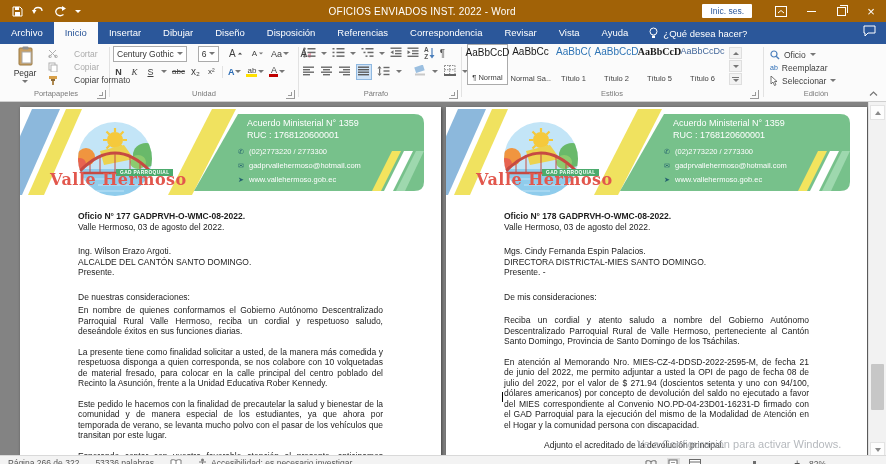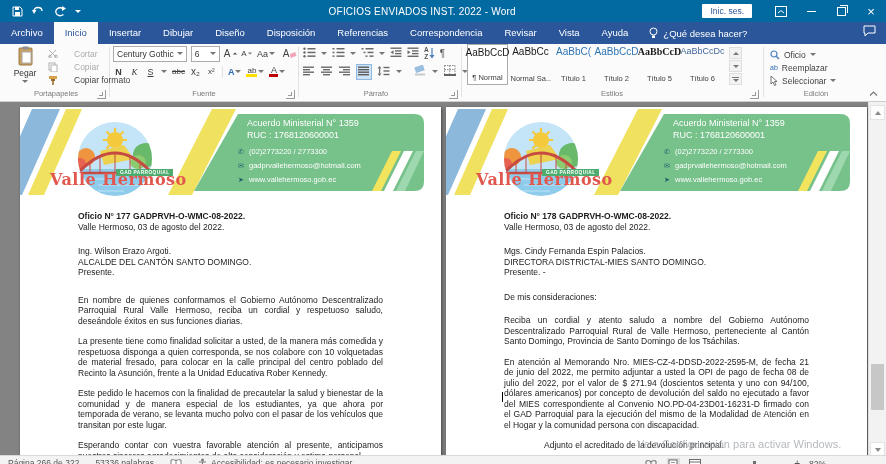--- a/index.html
+++ b/index.html
@@ -6,7 +6,7 @@
     font-family:"Liberation Sans",sans-serif;background:#838383;position:relative;}
   .abs{position:absolute;}
   
-  .titlebar{position:absolute;top:0;left:0;width:886px;height:22px;background:#0369a1;color:#fff;
+  .titlebar{position:absolute;top:0;left:0;width:886px;height:22px;background:#a16207;color:#fff;
     display:flex;align-items:center;font-size:9.5px;}
   .qat{display:flex;align-items:center;gap:9px;padding-left:12px;width:130px;}
   .qat .ic{display:inline-flex;}

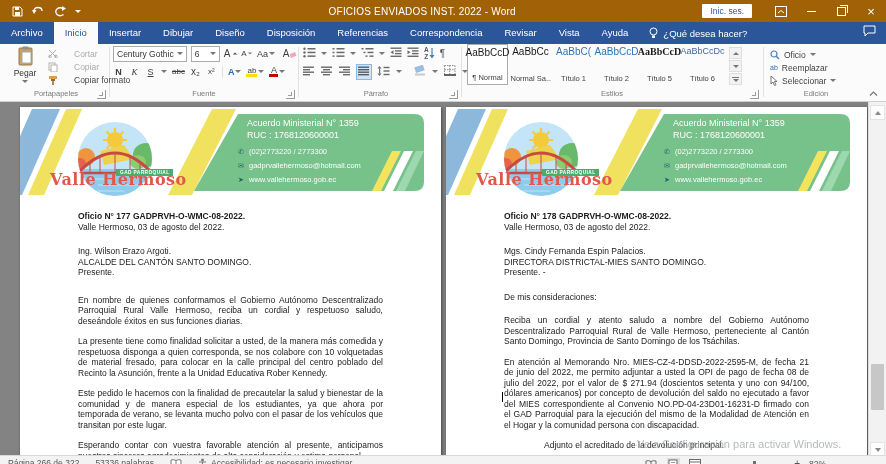--- a/index.html
+++ b/index.html
@@ -207,7 +207,7 @@
   <div class="dlg" style="left:97px;"></div>
 
   <div class="abs" style="left:113px;top:3px;width:184px;">
-    <div class="smallrow" style="gap:4px;align-items:center;">
+    <div class="smallrow" style="gap:11px;align-items:center;">
       <span class="combo" style="width:66px;">
         <span style="flex:1;overflow:hidden;white-space:nowrap;">Century Gothic</span>
           <span class="cardn"></span>

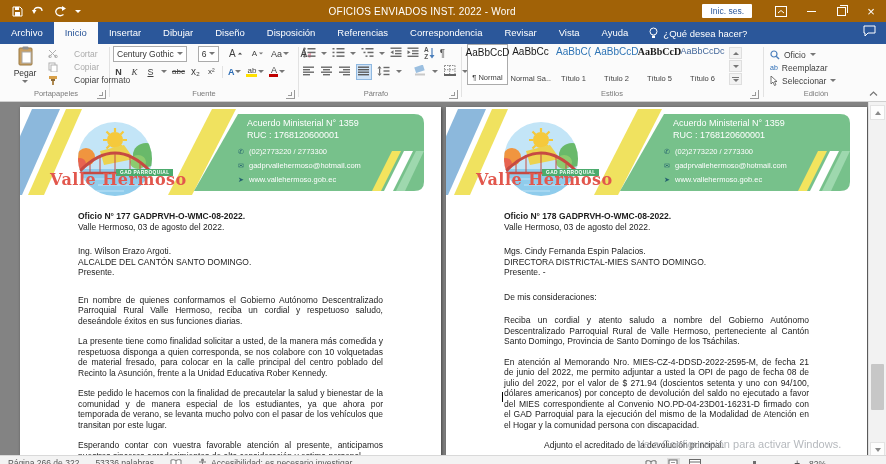--- a/index.html
+++ b/index.html
@@ -264,7 +264,7 @@
         </span>
     </div>
   </div>
-  <div class="grplabel" style="left:112px;width:184px;">Fuente</div>
+  <div class="grplabel" style="left:112px;width:184px;">Unidad</div>
   <div class="dlg" style="left:286px;"></div>
 
   <div class="abs" style="left:303px;top:3px;width:156px;">

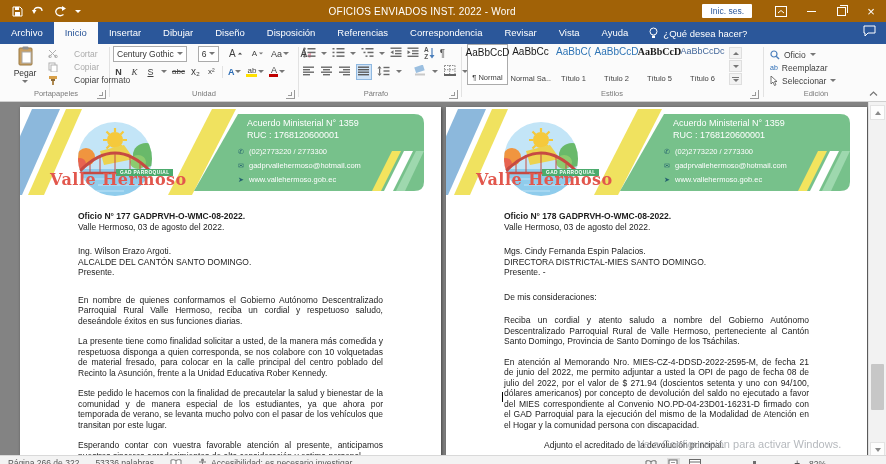--- a/index.html
+++ b/index.html
@@ -523,6 +523,7 @@
       <div>ALCALDE DEL CANTÓN SANTO DOMINGO.</div>
       <div>Presente.</div>
       <div class="gap14"></div>
+      <div>De nuestras consideraciones:</div>
       <p style="margin-top:3px;">En nombre de quienes conformamos el Gobierno Autónomo Descentralizado Parroquial Rural Valle Hermoso, reciba un cordial y respetuoso saludo, deseándole éxitos en sus funciones diarias.</p>
       <p>La presente tiene como finalidad solicitar a usted, de la manera más comedida y respetuosa disponga a quien corresponda, se nos colabore con 10 volquetadas de material fresado, para colocar en la calle principal del centro poblado del Recinto la Asunción, frente a la Unidad Educativa Rober Kennedy.</p>
       <p>Este pedido le hacemos con la finalidad de precautelar la salud y bienestar de la comunidad y de manera especial de los estudiantes, ya que ahora por temporada de verano, se levanta mucho polvo con el pasar de los vehículos que transitan por este lugar.</p>

